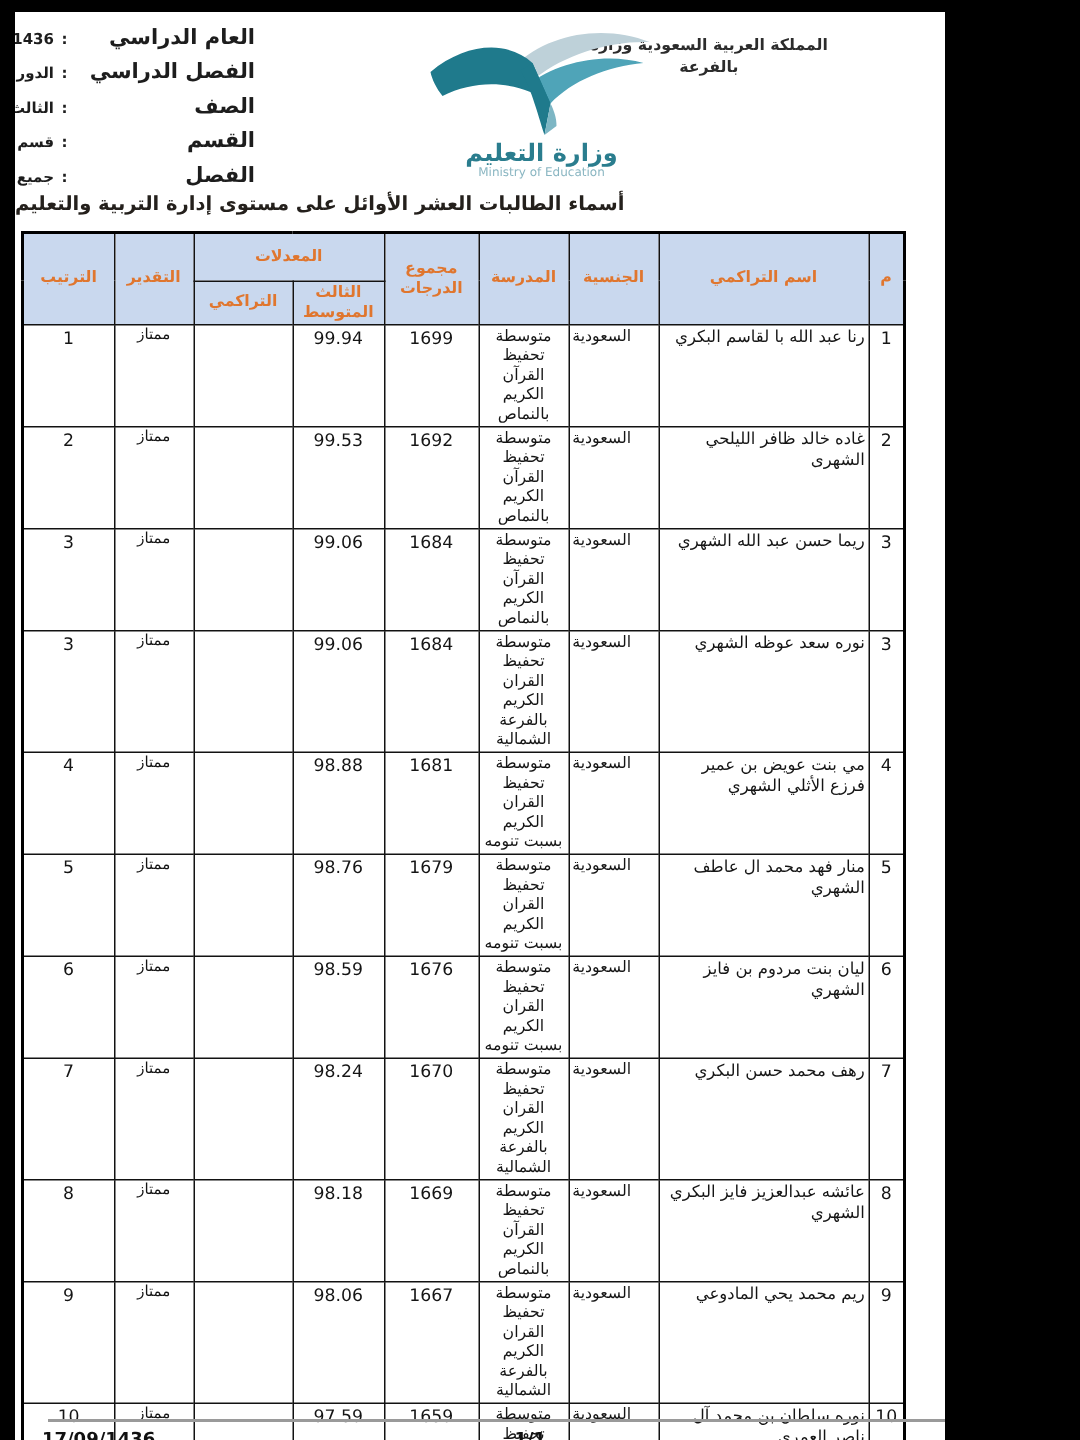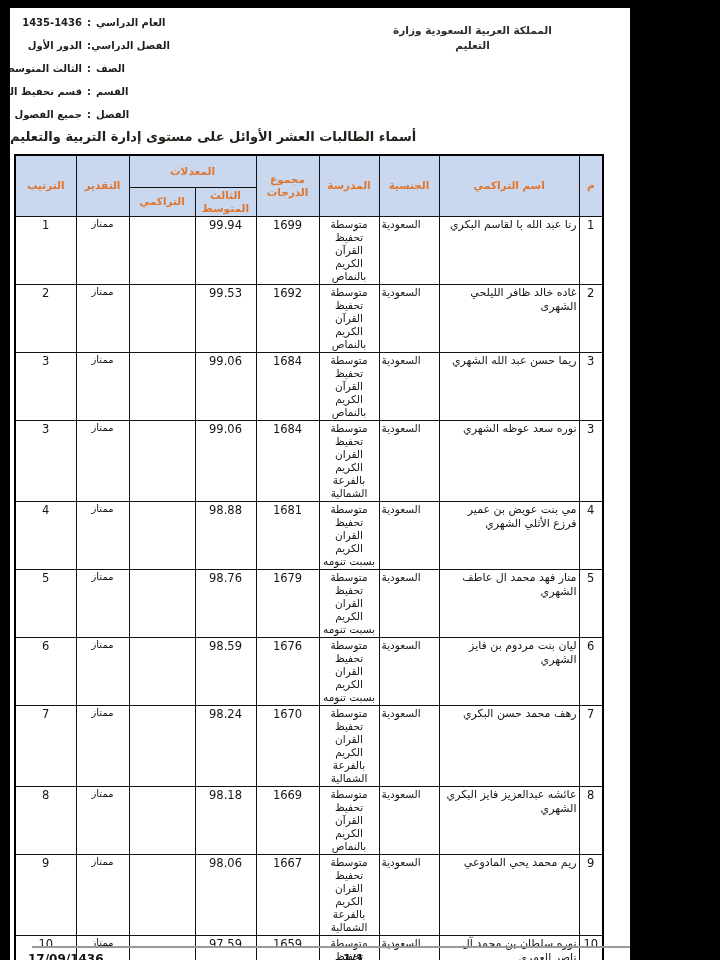--- a/index.html
+++ b/index.html
@@ -28,7 +28,7 @@
     position:absolute;top:9px;right:460px;direction:rtl;color:#1d1d1d;
   }
   .field-row{display:flex;direction:rtl;align-items:baseline;height:23px;}
-  .f-label{width:74px;font-size:10px;font-weight:bold;text-align:left;white-space:nowrap;}
+  .f-label{width:74px;font-size:14px;font-weight:bold;text-align:right;white-space:nowrap;margin-left:46px;}
   .f-colon{margin:0 5px;font-size:10px;font-weight:bold;}
   .f-value{font-size:10px;font-weight:bold;white-space:nowrap;unicode-bidi:plaintext;}
   .title{

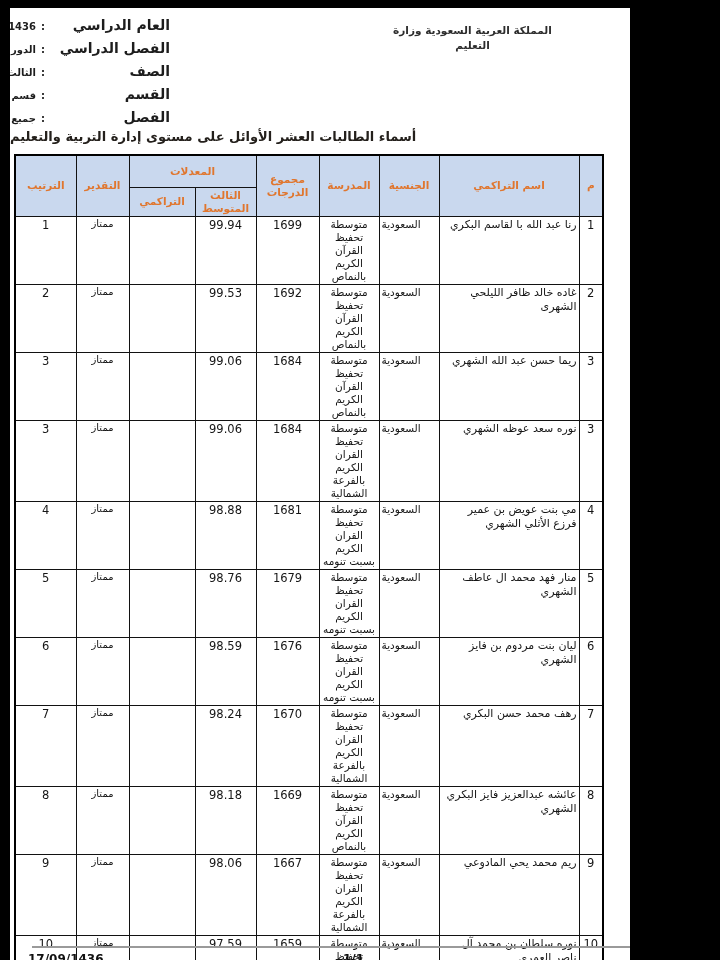--- a/index.html
+++ b/index.html
@@ -74,7 +74,7 @@
 
   <div class="kingdom">
     <div>المملكة العربية السعودية وزارة</div>
-    <div>التعليم</div>
+    <div>بالفرعة</div>
   </div>
 
 

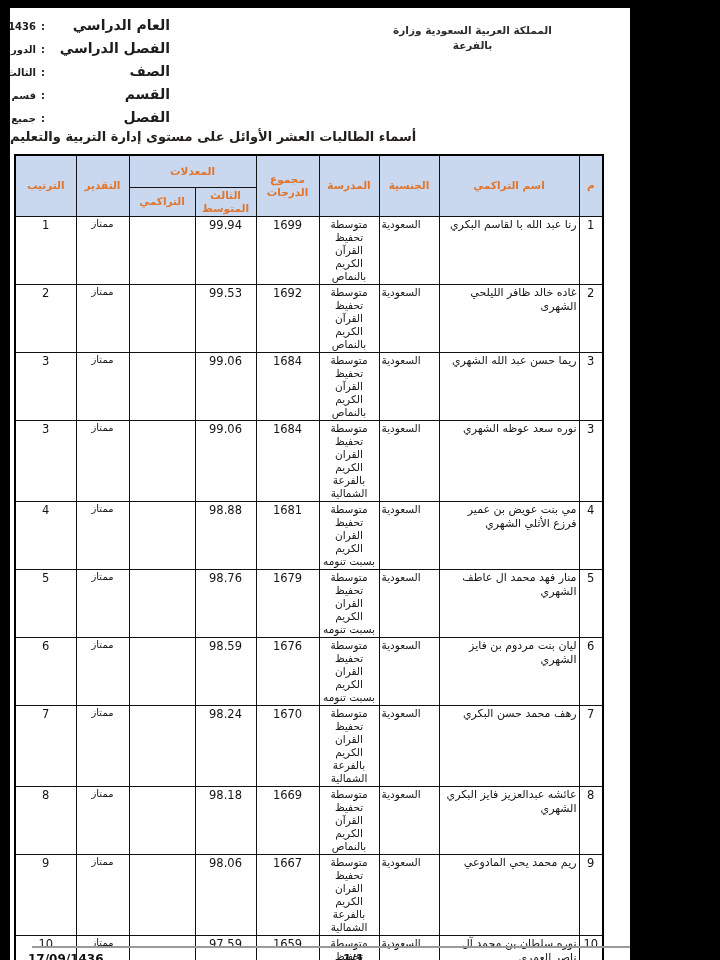--- a/index.html
+++ b/index.html
@@ -77,6 +77,17 @@
     <div>بالفرعة</div>
   </div>
 
+  <div class="logo">
+    <svg width="160" height="78" viewBox="0 0 160 78">
+      <path fill="#bed1d9" d="M62,30 C84,8 122,2 152,14 C126,13 96,22 76,38 C70,35 65,32 62,30 Z"></path>
+      <path fill="#4fa4b8" d="M70,43 C92,26 124,21 148,28 C124,30 100,40 86,55 L74,49 Z"></path>
+      <path fill="#1f7a8c" d="M6,34 C30,14 58,13 74,28 L86,55 C66,40 38,38 14,50 C10,45 7,39 6,34 Z"></path>
+      <path fill="#1f7a8c" d="M74,28 L86,55 L82,76 C77,60 72,42 66,33 Z"></path>
+      <path fill="#7db6c4" d="M86,55 L82,76 L90,70 C90,64 88,59 86,55 Z"></path>
+    </svg>
+    <div class="logo-ar">وزارة التعليم</div>
+    <div class="logo-en">Ministry of Education</div>
+  </div>
 
   <div class="fields">
     <div class="field-row">

